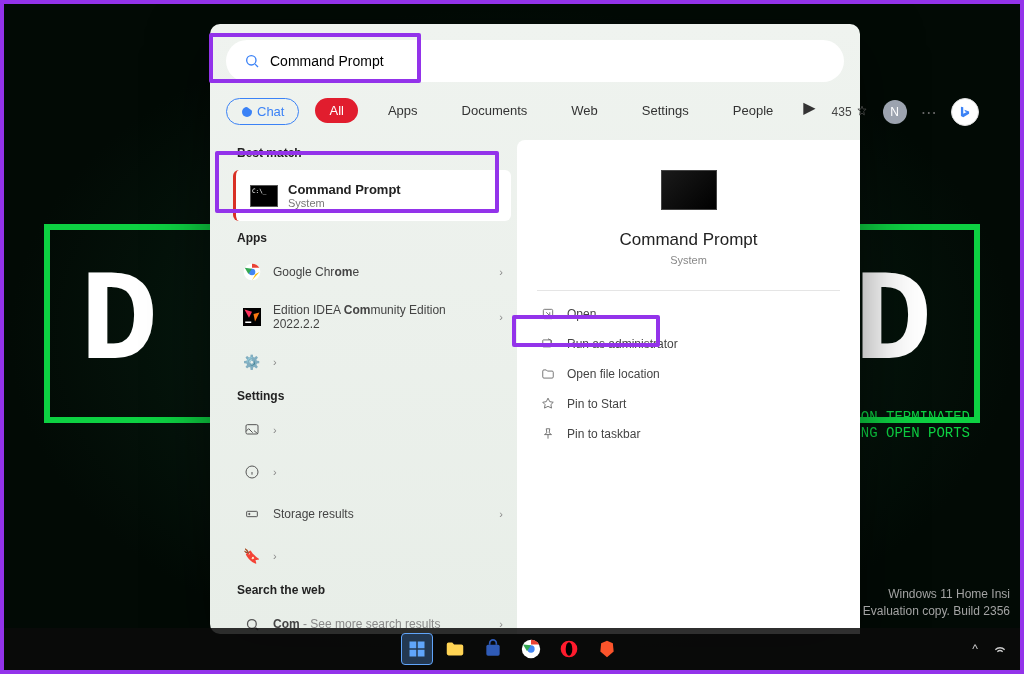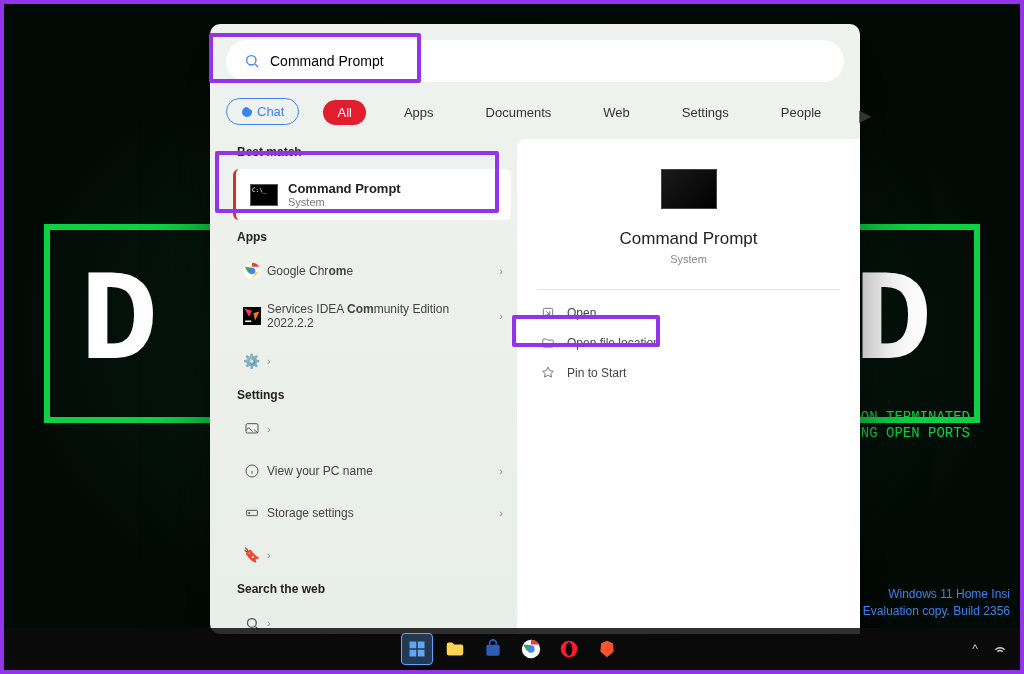--- a/index.html
+++ b/index.html
@@ -91,9 +91,9 @@
     }
     .filter-row {
       display: flex;
-      align-items: flex-end;
+      align-items: flex-start;
       padding: 0 16px 14px;
-      gap: 24px;
+      gap: 16px;
     }
     .pill {
       padding: 5px 14px;

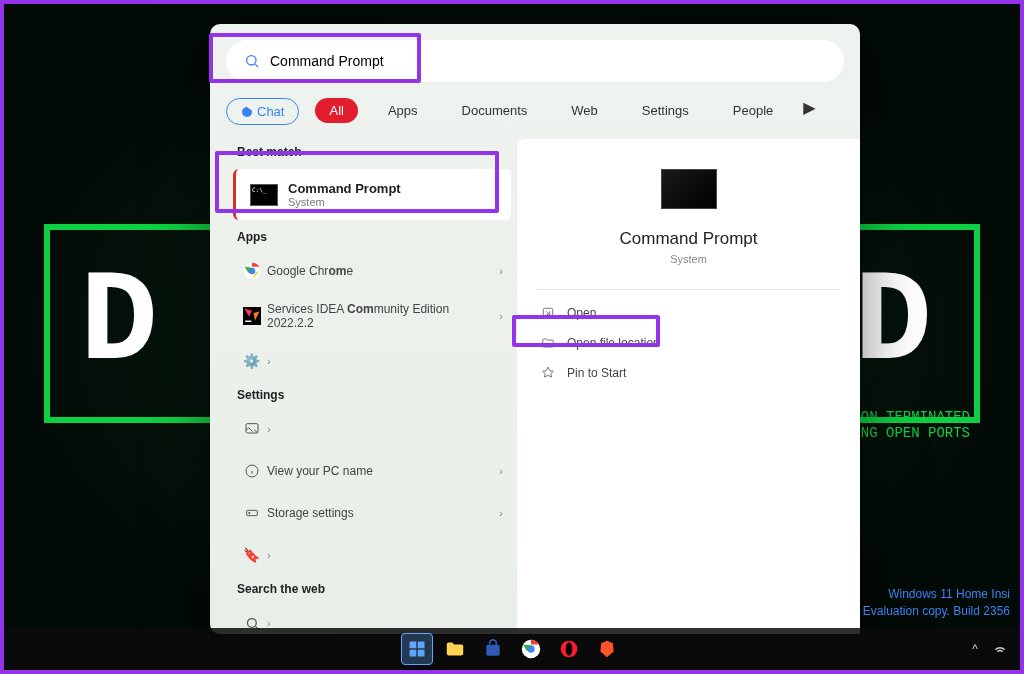--- a/index.html
+++ b/index.html
@@ -310,6 +310,21 @@
     <button class="pill">Settings</button>
     <button class="pill">People</button>
     <span class="play-icon">▶</span>
+    <div class="top-icons">
+      <span class="points">
+        <span>435</span>
+        <svg width="14" height="14" viewBox="0 0 24 24" fill="none" stroke="currentColor" stroke-width="1.5">
+            <path d="M12 2l2 5h5l-4 4 1 6-4-3-4 3 1-6-4-4h5z"></path>
+          </svg>
+      </span>
+      <div class="avatar">N</div>
+      <span style="color:#666">⋯</span>
+      <div class="bing-circle">
+        <svg width="14" height="14" viewBox="0 0 24 24" fill="#3b82f6">
+            <path d="M5 3l4 1v11l6-3-3-1-1-3 8 3v4l-10 6-4-2z"></path>
+          </svg>
+      </div>
+    </div>
   </div>
 
   <div class="content">

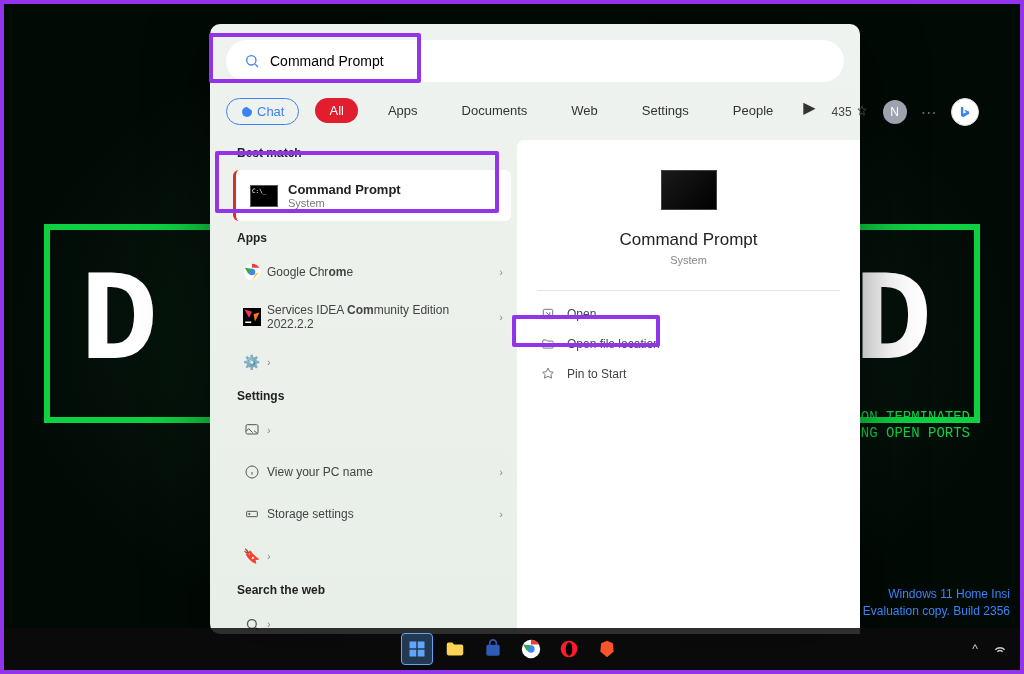--- a/index.html
+++ b/index.html
@@ -181,7 +181,7 @@
       display: flex;
       align-items: center;
       padding: 10px 14px;
-      gap: 4px;
+      gap: 10px;
       cursor: pointer;
     }
     .list-icon {

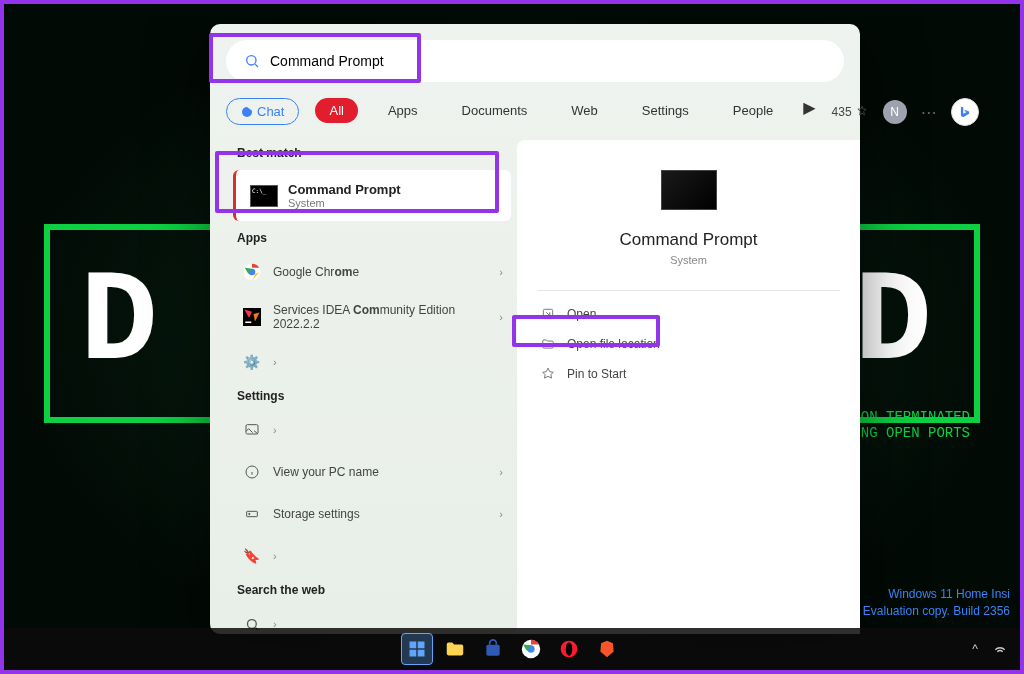--- a/index.html
+++ b/index.html
@@ -363,7 +363,7 @@
               <path d="M22 6l-8 2 2 10z" fill="#f97a12"></path>
             </svg>
         </div>
-        <span class="list-label"><span>Services IDEA </span><span class="bold">Com</span><span>munity Edition 2022.2.2</span></span>
+        <span class="list-label"><span>Edition IDEA </span><span class="bold">Com</span><span>munity Edition 2022.2.2</span></span>
         <span class="chev">›</span>
       </div>
 

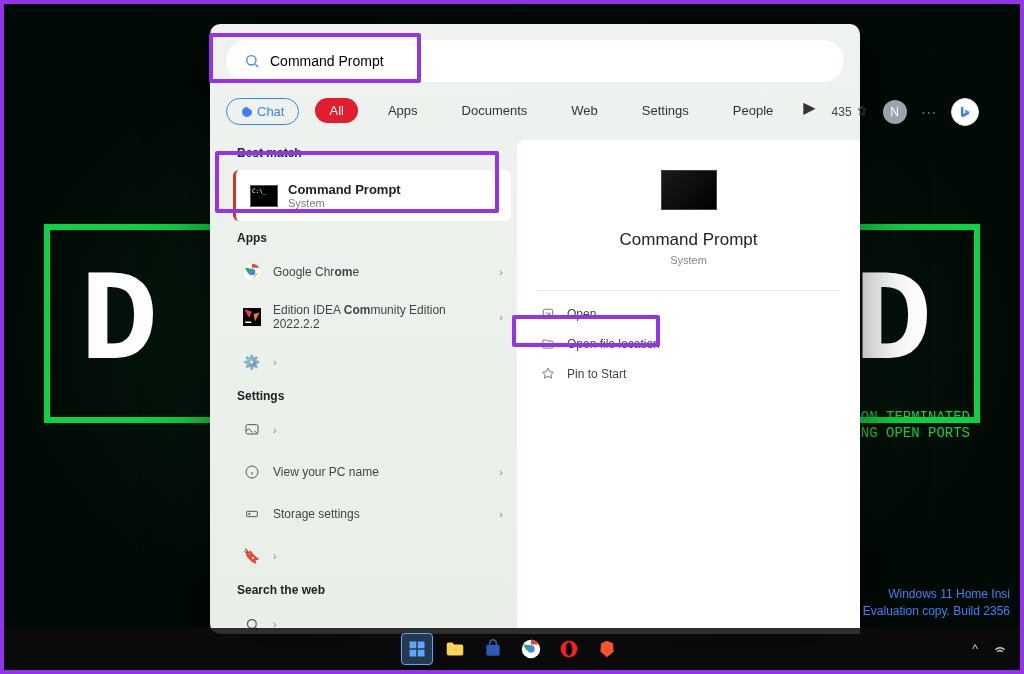--- a/index.html
+++ b/index.html
@@ -442,6 +442,15 @@
       <div class="action-item">
         <span class="aicon">
             <svg width="14" height="14" viewBox="0 0 24 24" fill="none" stroke="currentColor" stroke-width="1.5">
+              <rect x="3" y="5" width="14" height="12" rx="1"></rect>
+              <path d="M12 3l6 3v4c0 4-6 6-6 6"></path>
+            </svg>
+          </span>
+        <span>Run as administrator</span>
+      </div>
+      <div class="action-item">
+        <span class="aicon">
+            <svg width="14" height="14" viewBox="0 0 24 24" fill="none" stroke="currentColor" stroke-width="1.5">
               <path d="M3 7a2 2 0 0 1 2-2h4l2 2h8a2 2 0 0 1 2 2v8a2 2 0 0 1-2 2H5a2 2 0 0 1-2-2z"></path>
             </svg>
           </span>

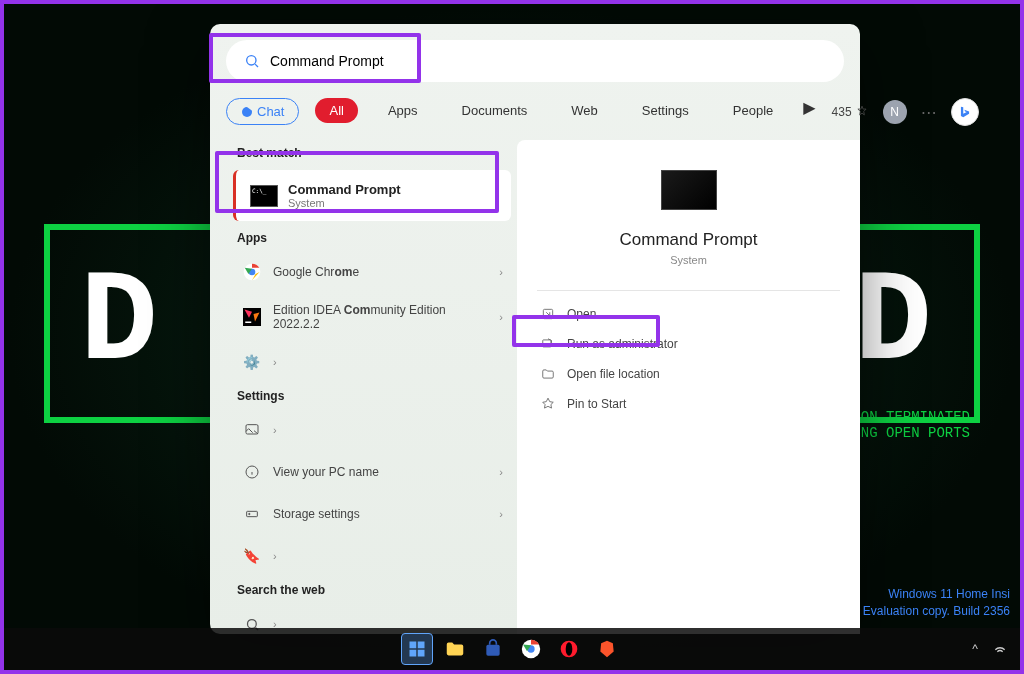--- a/index.html
+++ b/index.html
@@ -464,6 +464,14 @@
           </span>
         <span>Pin to Start</span>
       </div>
+      <div class="action-item">
+        <span class="aicon">
+            <svg width="14" height="14" viewBox="0 0 24 24" fill="none" stroke="currentColor" stroke-width="1.5">
+              <path d="M9 3h6l-1 7 4 3H6l4-3z M12 13v7"></path>
+            </svg>
+          </span>
+        <span>Pin to taskbar</span>
+      </div>
     </div>
   </div>
 </div>

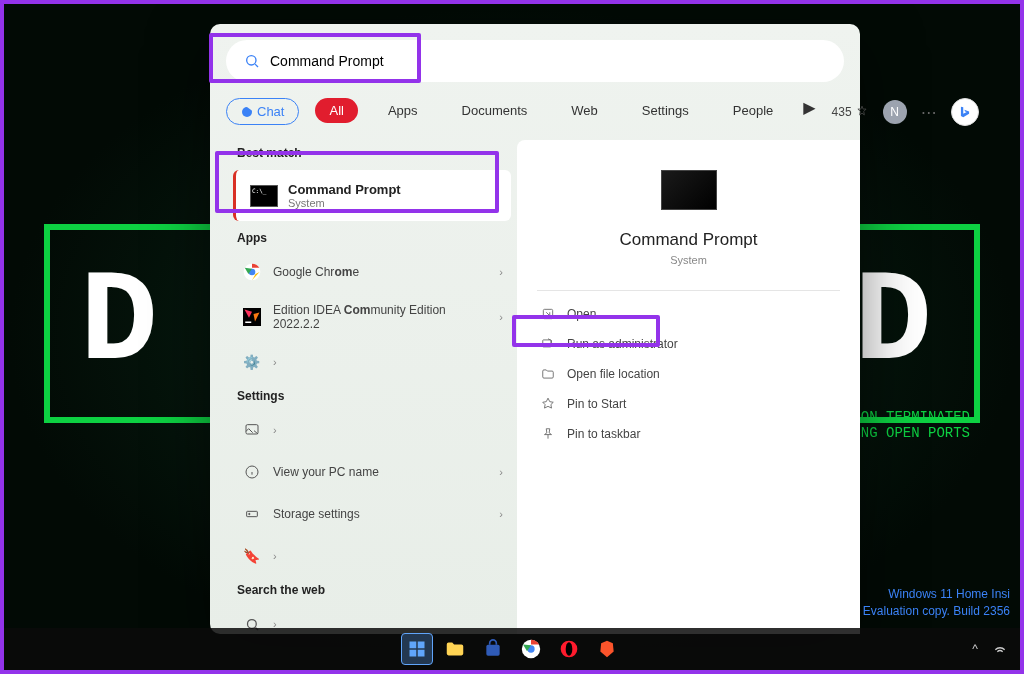--- a/index.html
+++ b/index.html
@@ -391,7 +391,6 @@
               <path d="M12 8v.01M12 12v4"></path>
             </svg>
         </div>
-        <span class="list-label">View your PC name</span>
         <span class="chev">›</span>
       </div>
 

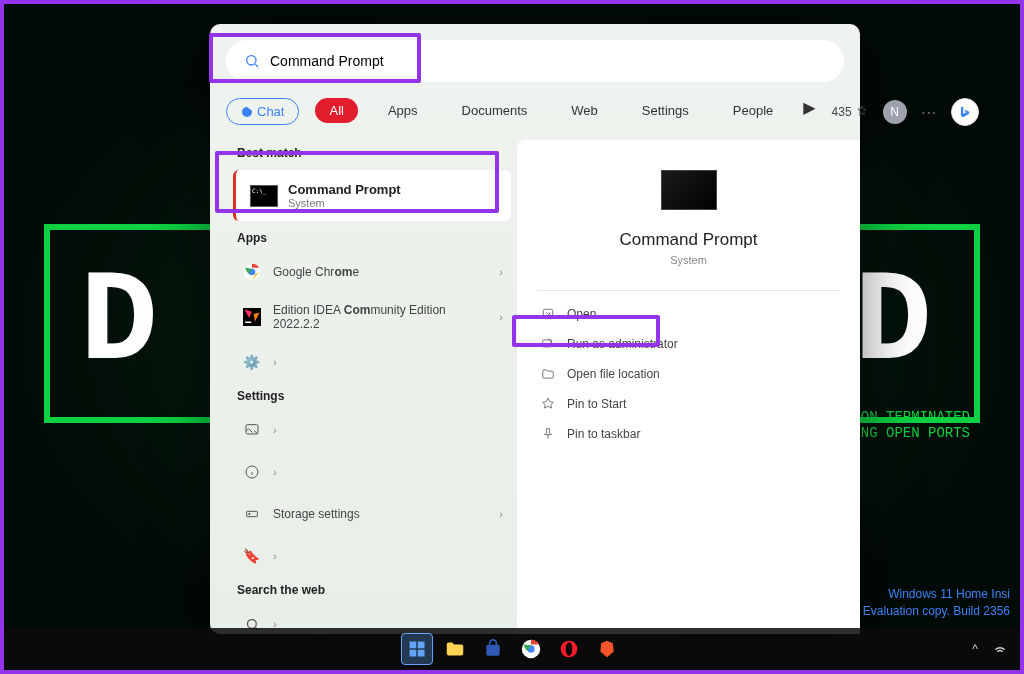--- a/index.html
+++ b/index.html
@@ -401,7 +401,7 @@
               <circle cx="8" cy="12" r="1" fill="#555"></circle>
             </svg>
         </div>
-        <span class="list-label">Storage settings</span>
+        <span class="list-label">Storage results</span>
         <span class="chev">›</span>
       </div>
 

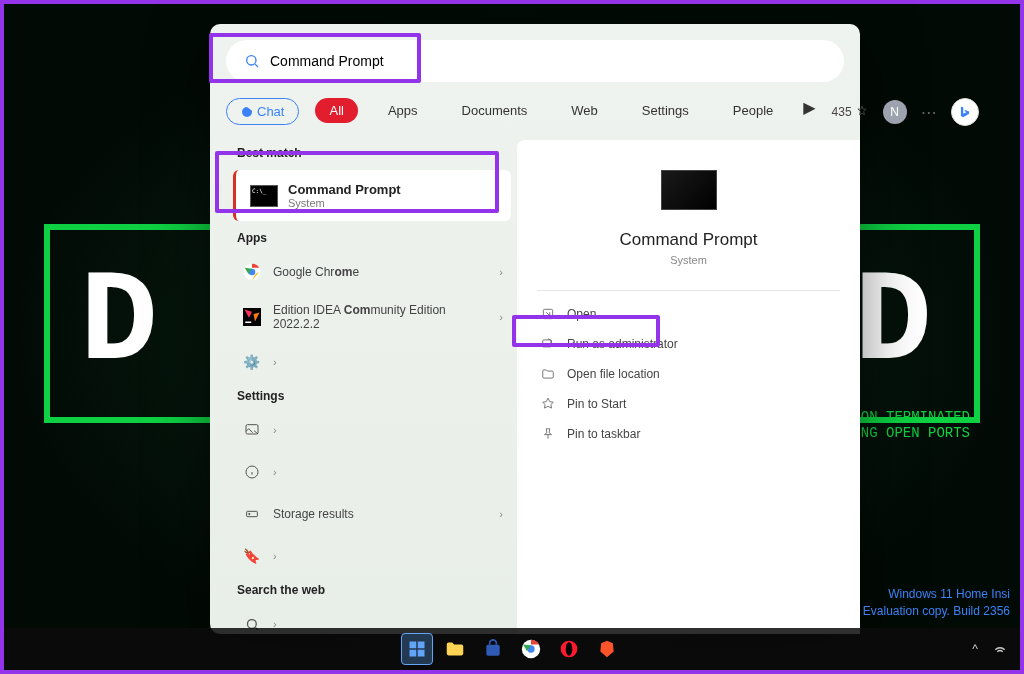--- a/index.html
+++ b/index.html
@@ -48,7 +48,7 @@
       position: absolute;
       right: 10px;
       bottom: 50px;
-      color: #3b82f6;
+      color: #a3a3a3;
       font-size: 12px;
       text-align: right;
       line-height: 1.4;

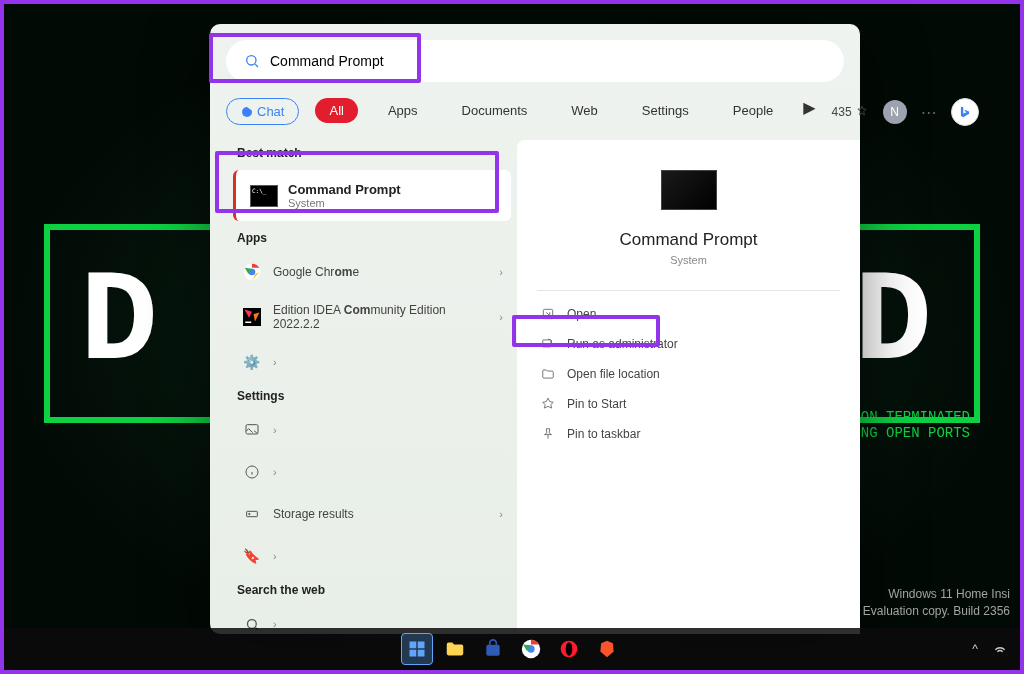--- a/index.html
+++ b/index.html
@@ -419,6 +419,7 @@
               <path d="m21 21-4.3-4.3"></path>
             </svg>
         </div>
+        <span class="list-label"><span class="bold">Com</span><span style="color:#888"> - See more search results</span></span>
         <span class="chev">›</span>
       </div>
     </div>

